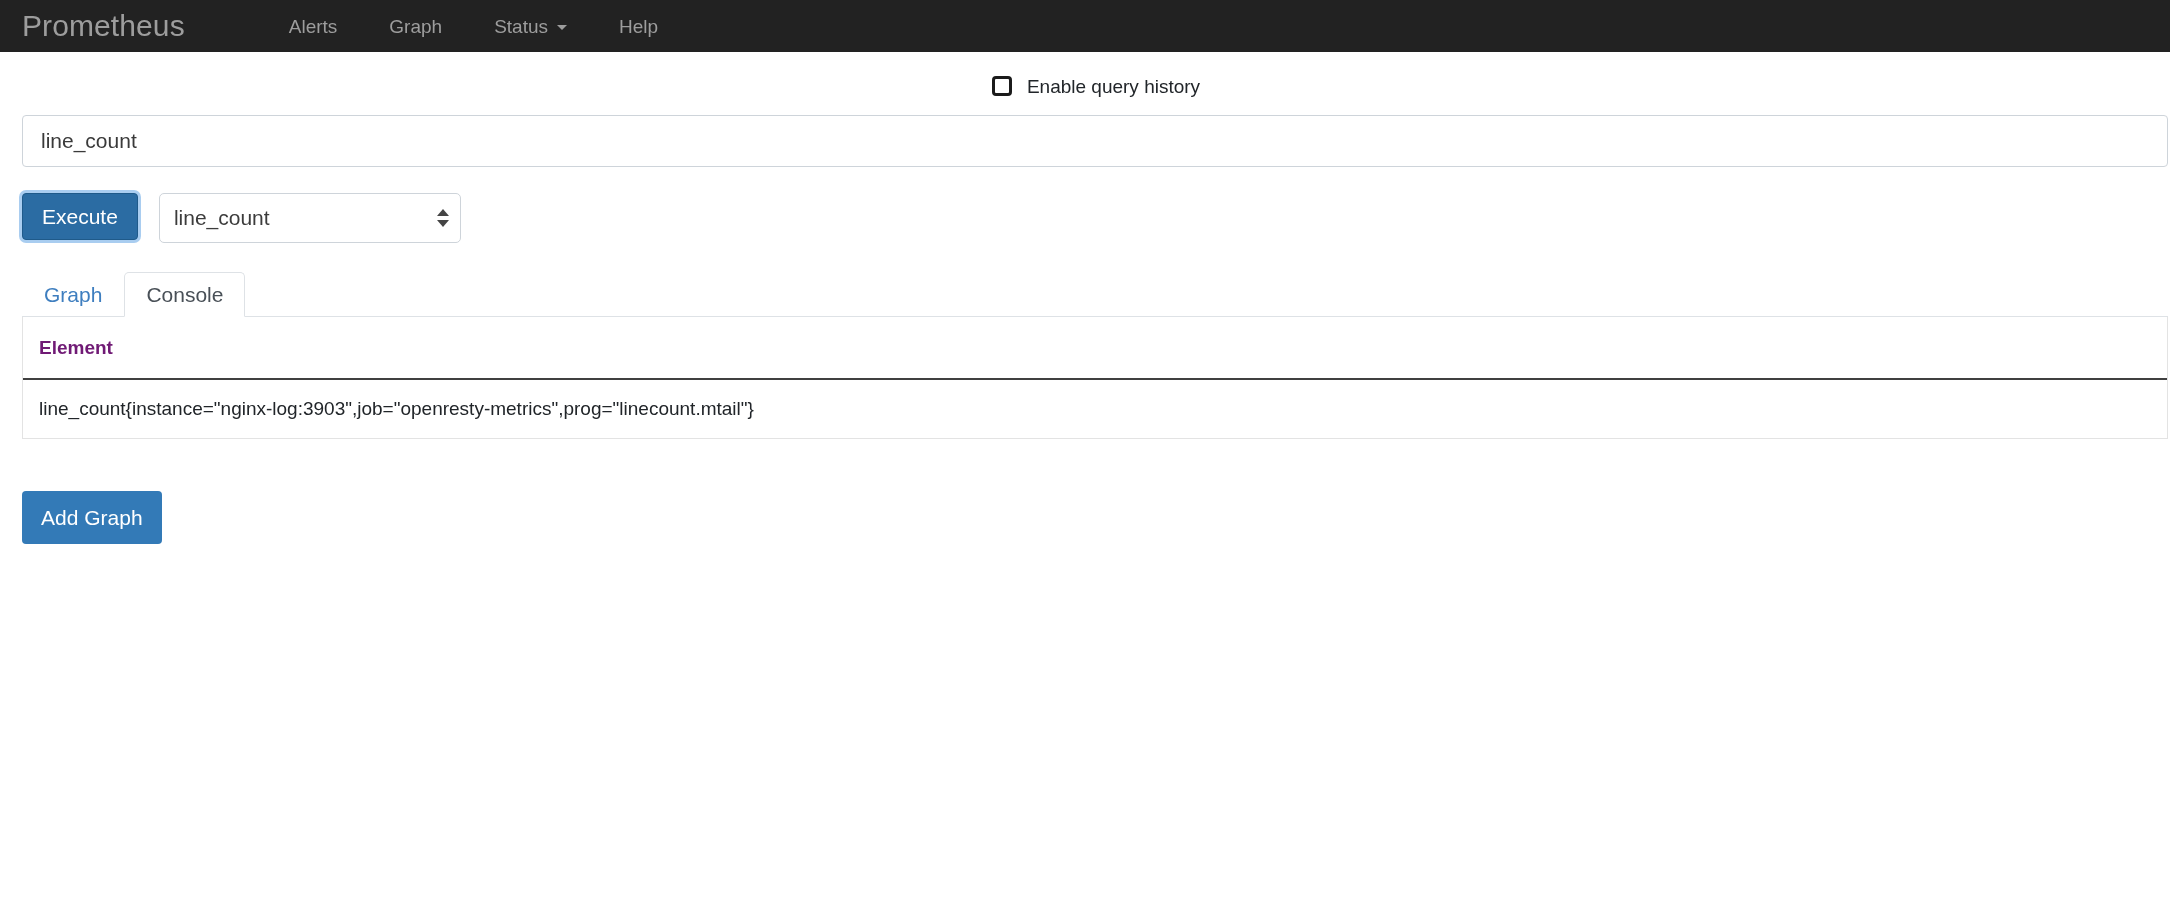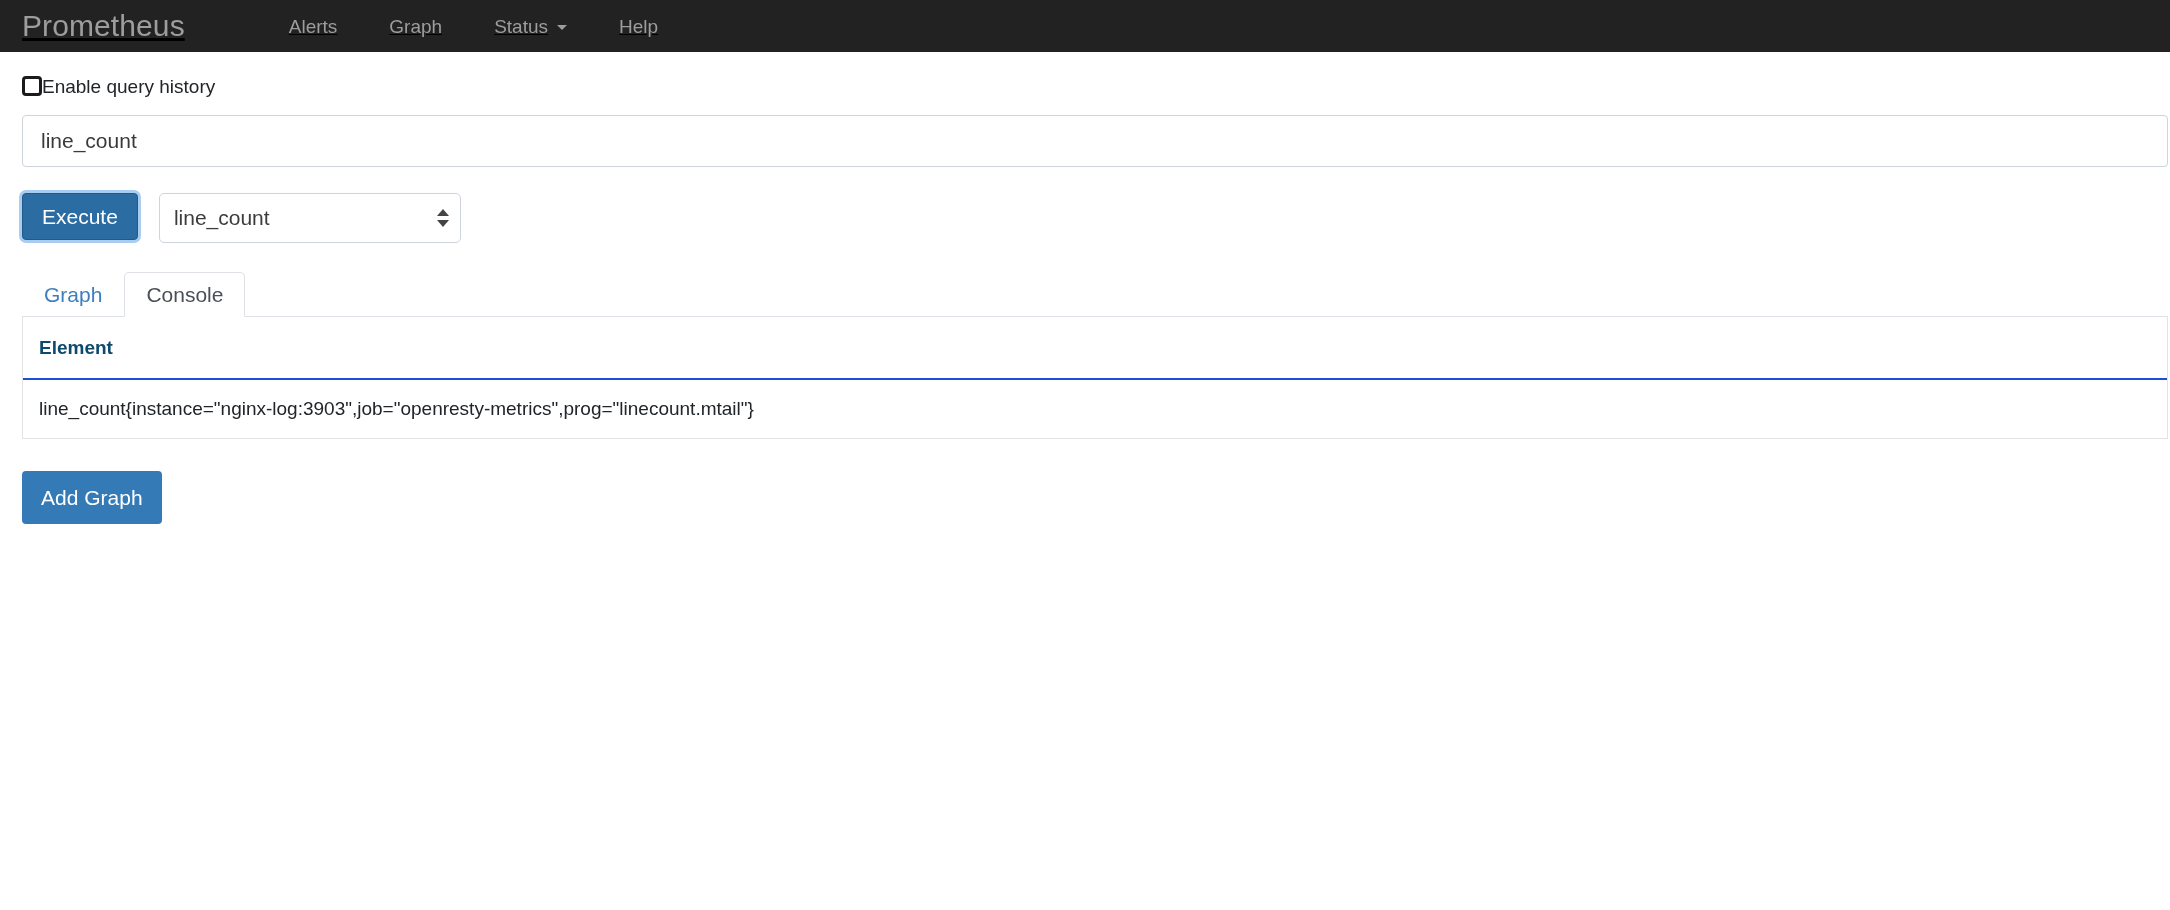--- a/index.html
+++ b/index.html
@@ -21,7 +21,6 @@
     align-items: center;
     padding: 0 0 0 22px;
     width: 100%;
-    text-decoration: underline;
   }
   .brand {
     color: #9d9d9d;

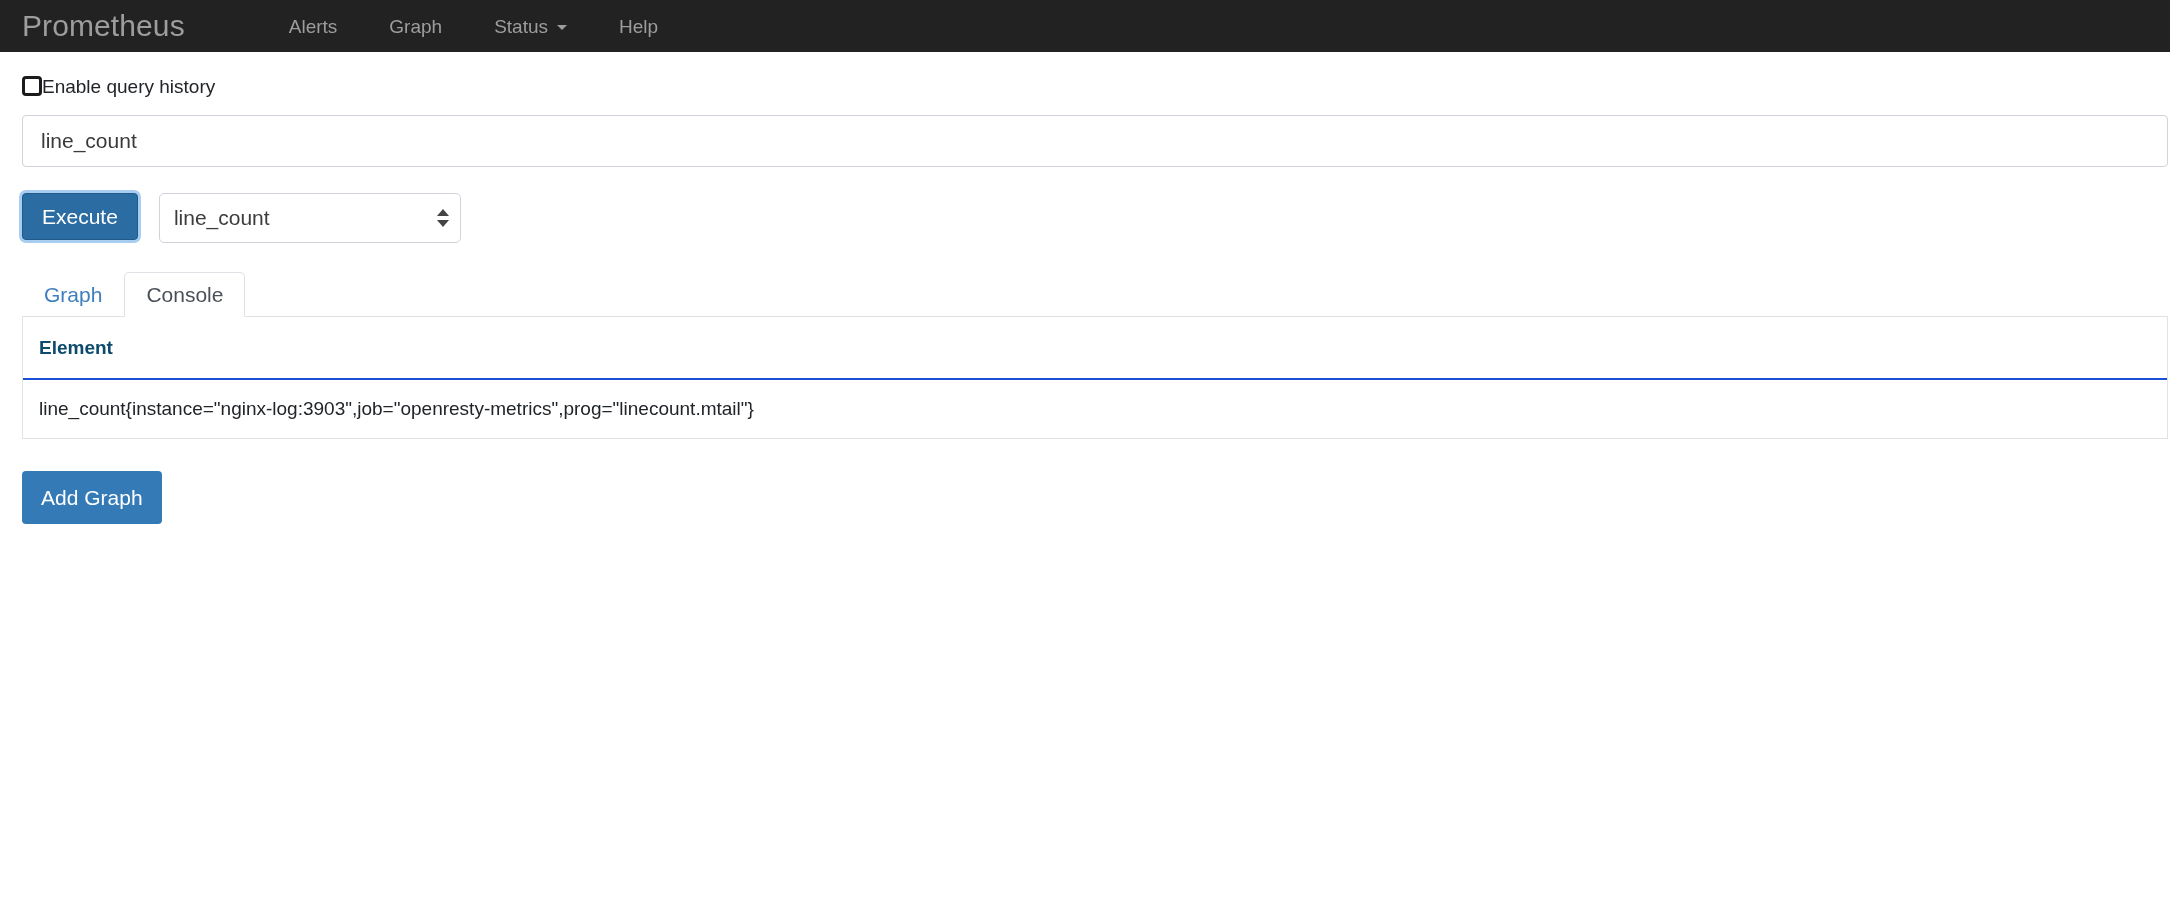--- a/index.html
+++ b/index.html
@@ -70,7 +70,8 @@
     display: flex;
     align-items: center;
     margin-top: 24px;
-    gap: 0;
+    gap: 15px;
+    justify-content: center;
   }
   .cbox {
     width: 20px;

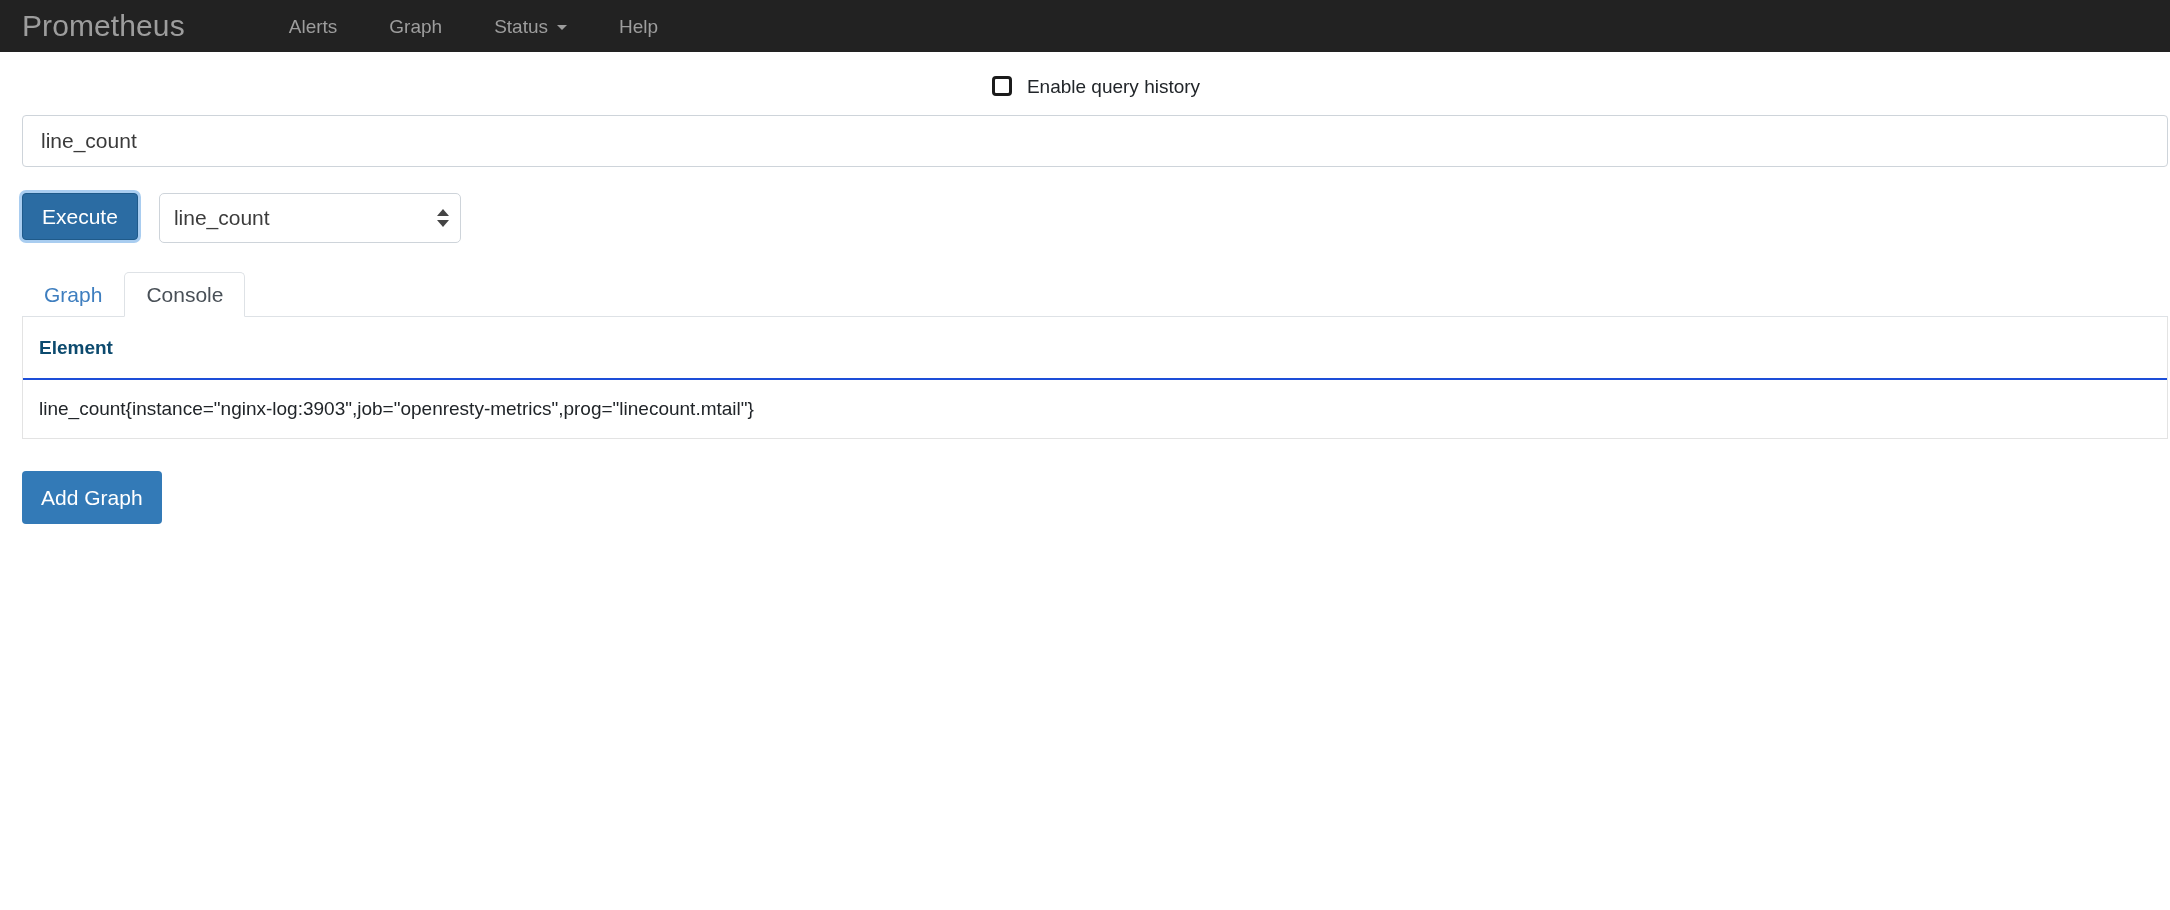--- a/index.html
+++ b/index.html
@@ -209,9 +209,9 @@
     text-align: left;
     font-size: 19px;
     font-weight: bold;
-    color: #0c4a6e;
+    color: #701a75;
     padding: 20px 0 19px 16px;
-    border-bottom: 2px solid #1d4ed8;
+    border-bottom: 2px solid #404040;
     white-space: nowrap;
   }
   table.result td {

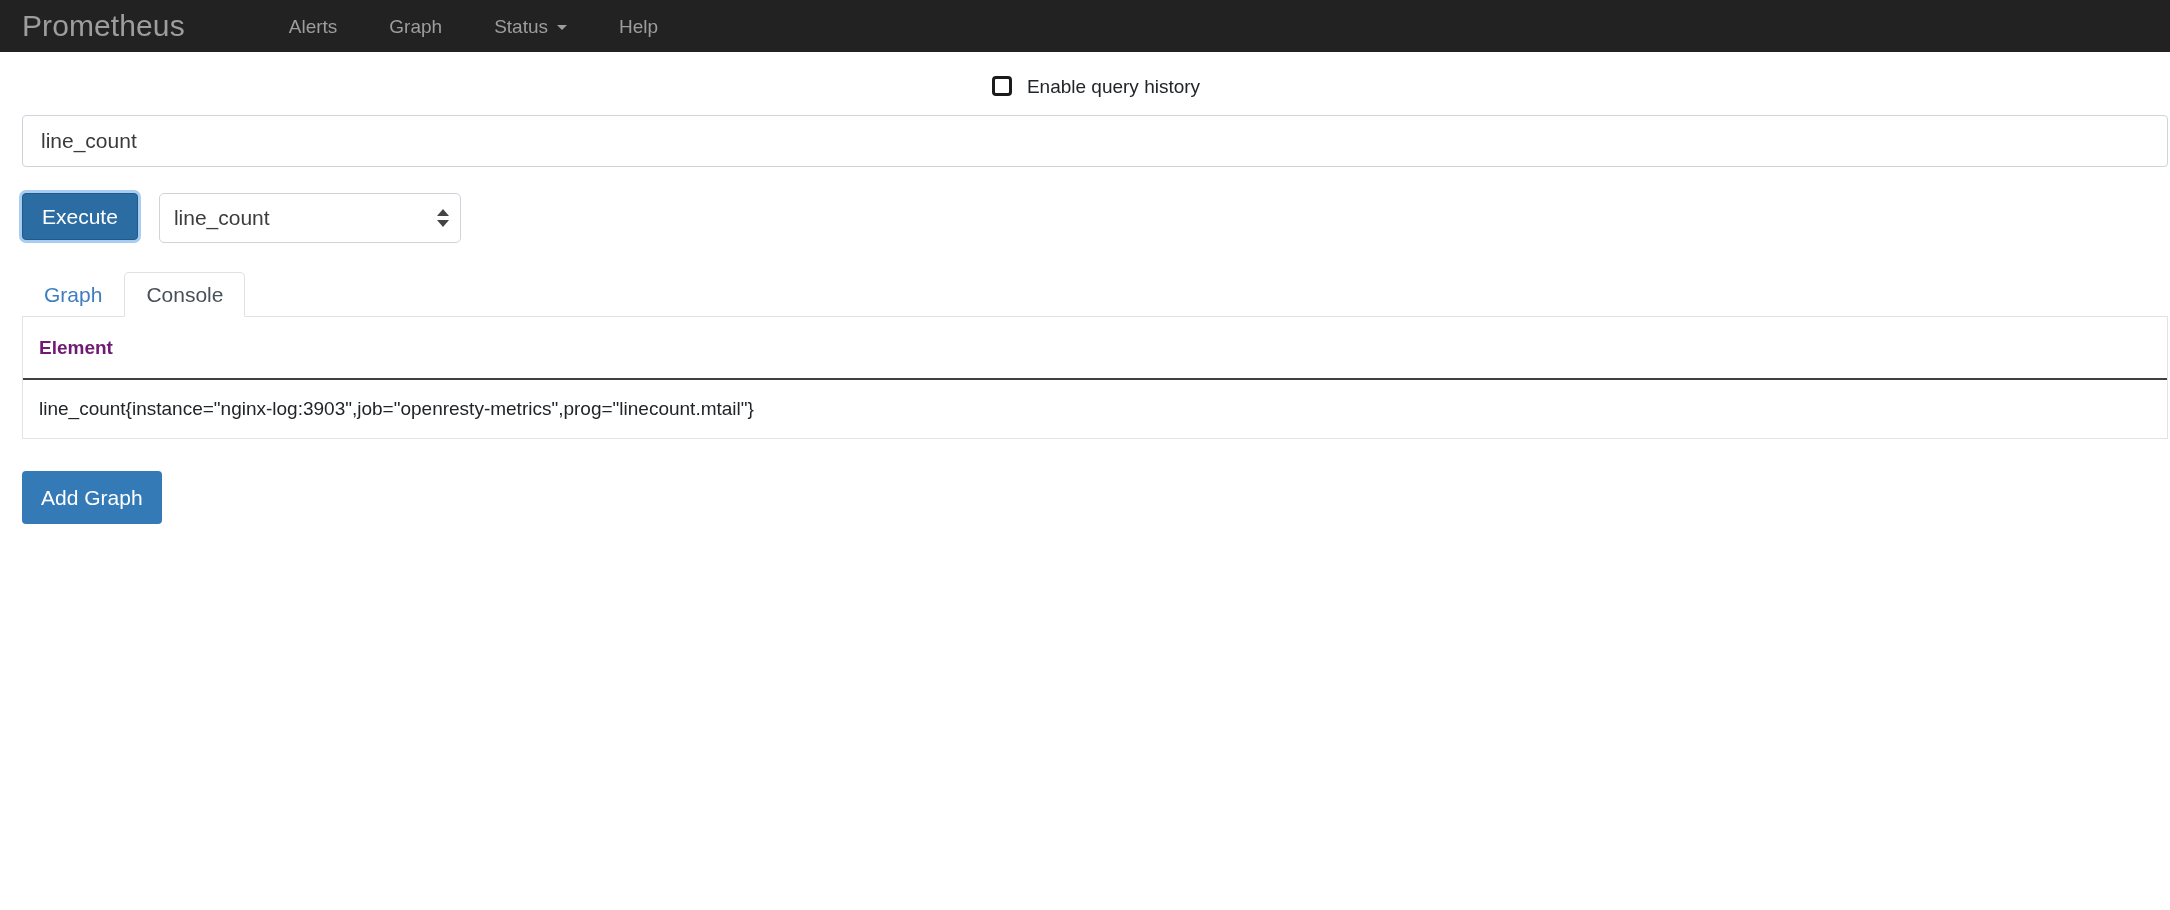--- a/index.html
+++ b/index.html
@@ -226,7 +226,7 @@
 
   
   .btn-add-graph {
-    margin-top: 32px;
+    margin-top: 52px;
     background: #337ab7;
     color: #ffffff;
     border: none;

